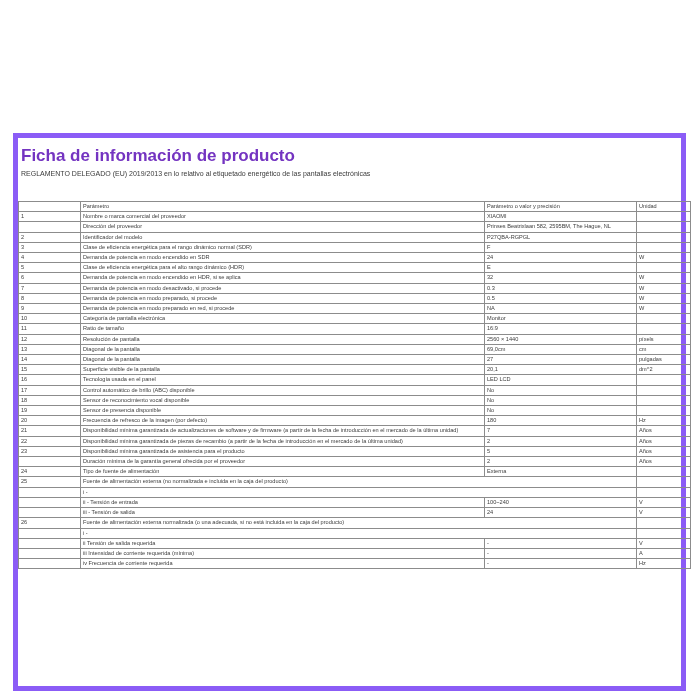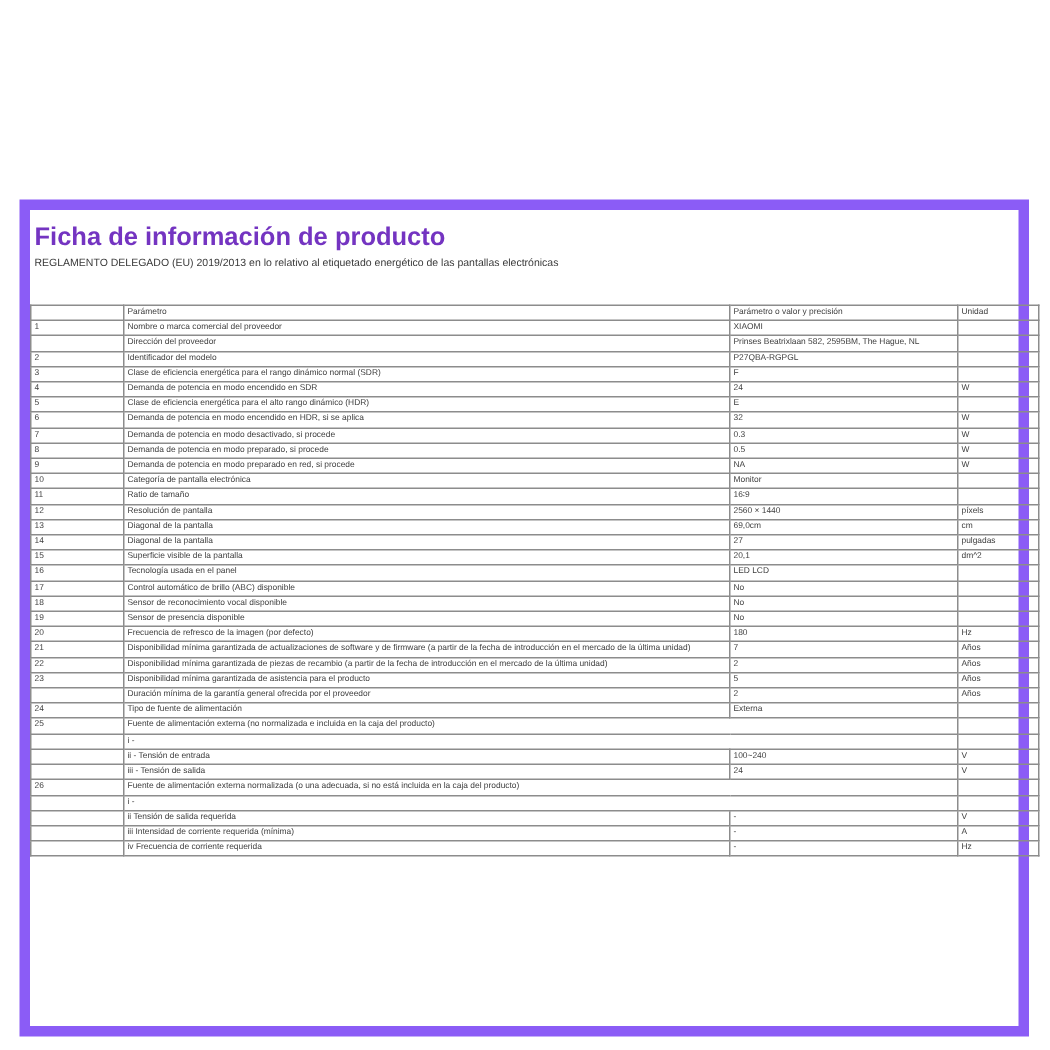--- a/index.html
+++ b/index.html
@@ -14,7 +14,7 @@
     position:absolute;
     left:13px; top:133px;
     width:673px; height:558px;
-    border:7px solid #8b5cf6;
+    border:5px solid #8b5cf6;
     background:#ffffff;
     box-sizing:border-box;
   }

